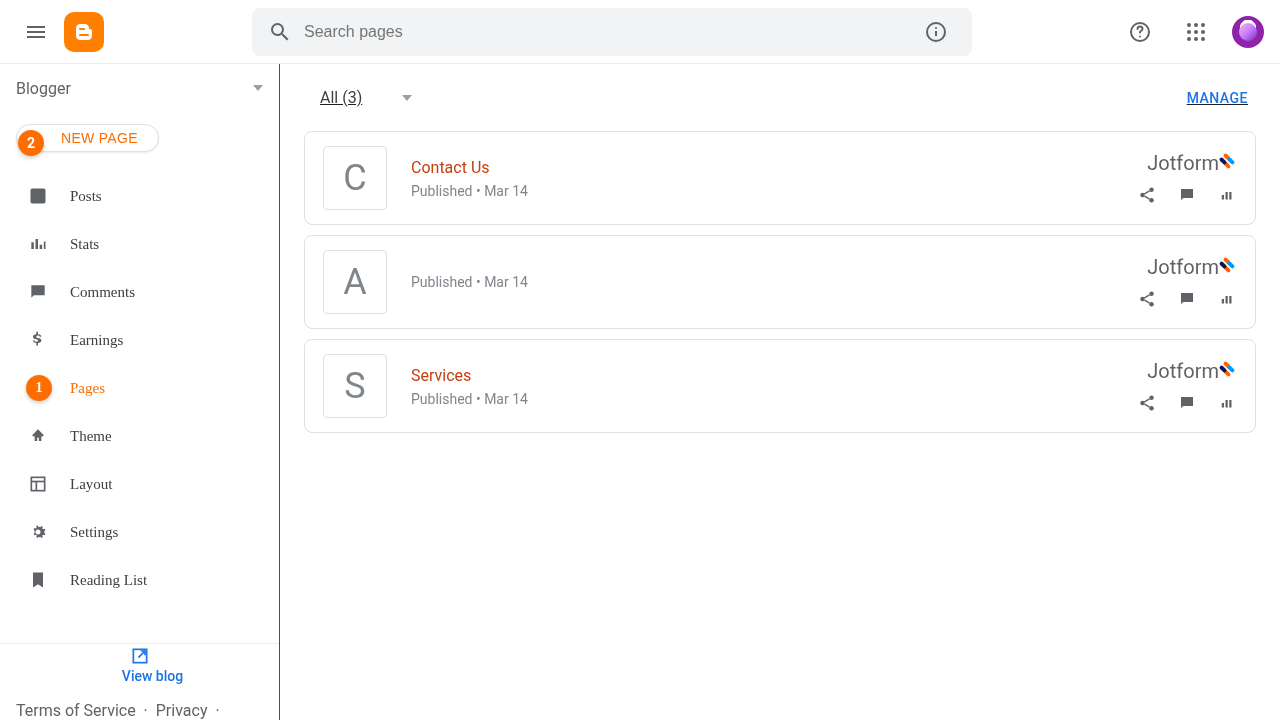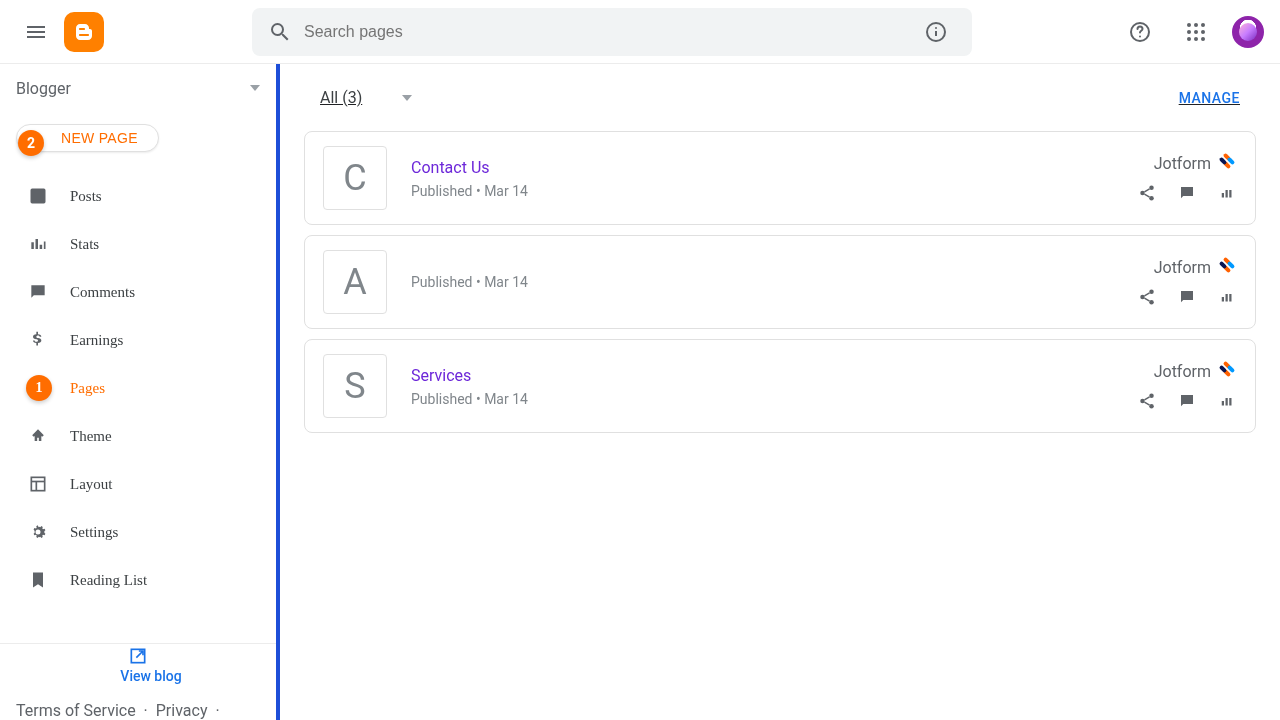--- a/index.html
+++ b/index.html
@@ -21,7 +21,7 @@
 
   
   .body { display: flex; height: calc(720px - 64px); }
-  .sidebar { width: 280px; border-right: 4px solid #1d4ed8; display: flex; flex-direction: column; }
+  .sidebar { width: 280px; border-right: 1px solid #1d4ed8; display: flex; flex-direction: column; }
   .blog-select { height: 48px; display: flex; align-items: center; padding: 0 16px; color: #5f6368; font-size: 16px; cursor: pointer; justify-content: space-between; }
   .blog-select .tri { color: #9aa0a6; }
 

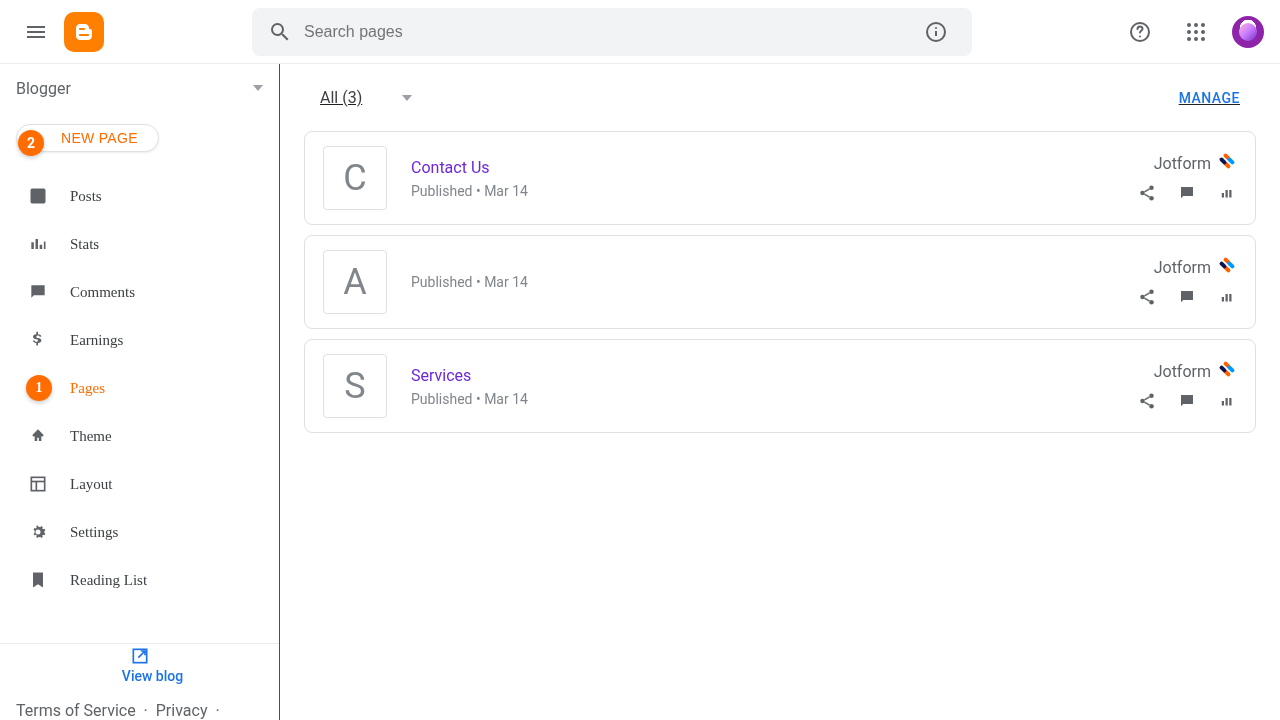--- a/index.html
+++ b/index.html
@@ -49,7 +49,7 @@
   .filter-row { display: flex; align-items: center; justify-content: space-between; padding: 0 0 24px 16px; text-decoration: underline; }
   .filter { display: inline-flex; align-items: center; font-size: 16px; color: #3c4043; cursor: pointer; }
   .filter .tri { margin-left: 40px; color: #9aa0a6; }
-  .manage { color: #1a73e8; font-size: 14px; font-weight: 500; letter-spacing: .5px; cursor: pointer; margin-right: 16px; }
+  .manage { color: #1a73e8; font-size: 14px; font-weight: 500; letter-spacing: .5px; cursor: pointer; margin-right: 8px; }
 
   .card { border: 1px solid #e0e0e0; border-radius: 8px; padding: 14px 18px; display: flex; align-items: center; margin-bottom: 10px; }
   .thumb { width: 64px; height: 64px; border: 1px solid #e0e0e0; border-radius: 4px; display: flex; align-items: center; justify-content: center; font-size: 36px; color: #80868b; font-weight: 400; margin-right: 24px; }

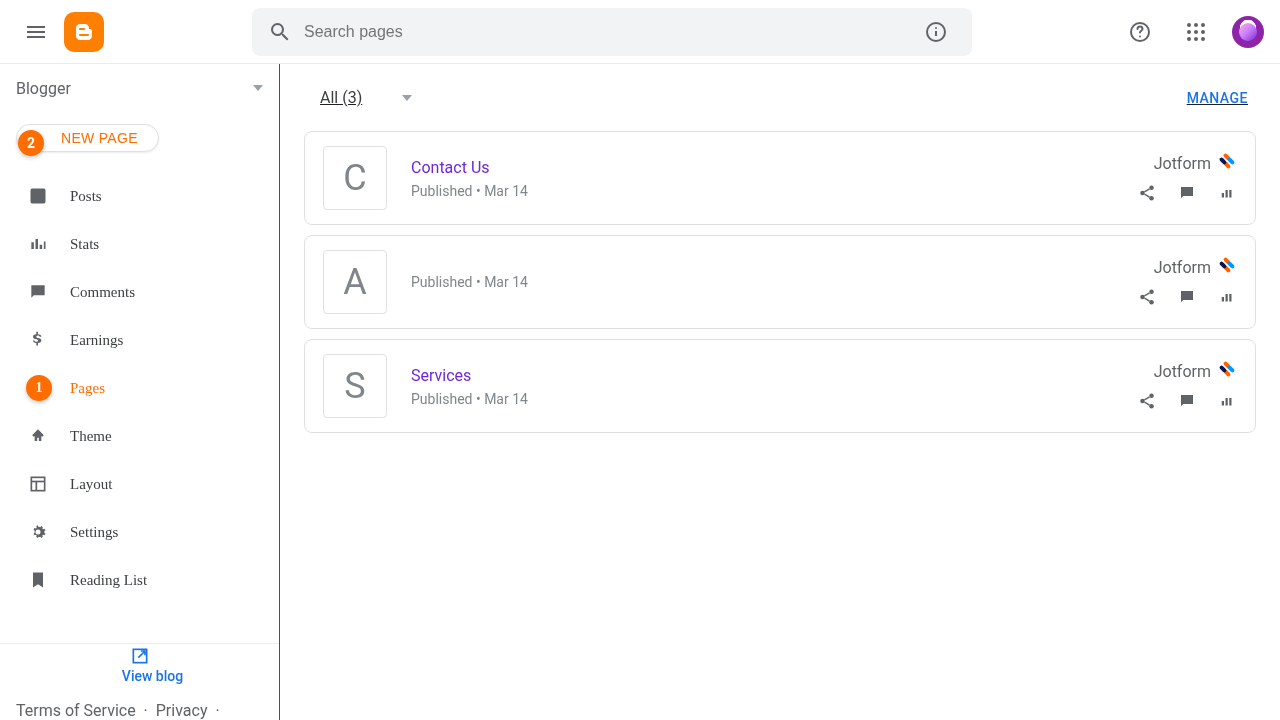--- a/index.html
+++ b/index.html
@@ -54,7 +54,7 @@
   .card { border: 1px solid #e0e0e0; border-radius: 8px; padding: 14px 18px; display: flex; align-items: center; margin-bottom: 10px; }
   .thumb { width: 64px; height: 64px; border: 1px solid #e0e0e0; border-radius: 4px; display: flex; align-items: center; justify-content: center; font-size: 36px; color: #80868b; font-weight: 400; margin-right: 24px; }
   .card-main { flex: 1; }
-  .card-title { font-size: 16px; color: #6d28d9; margin-bottom: 6px; }
+  .card-title { font-size: 16px; color: #c2410c; margin-bottom: 6px; }
   .card-meta { font-size: 14px; color: #80868b; }
   .card-right { display: flex; flex-direction: column; align-items: flex-end; gap: 10px; }
   .author-row { display: flex; gap: 8px; font-size: 16px; color: #5f6368; }

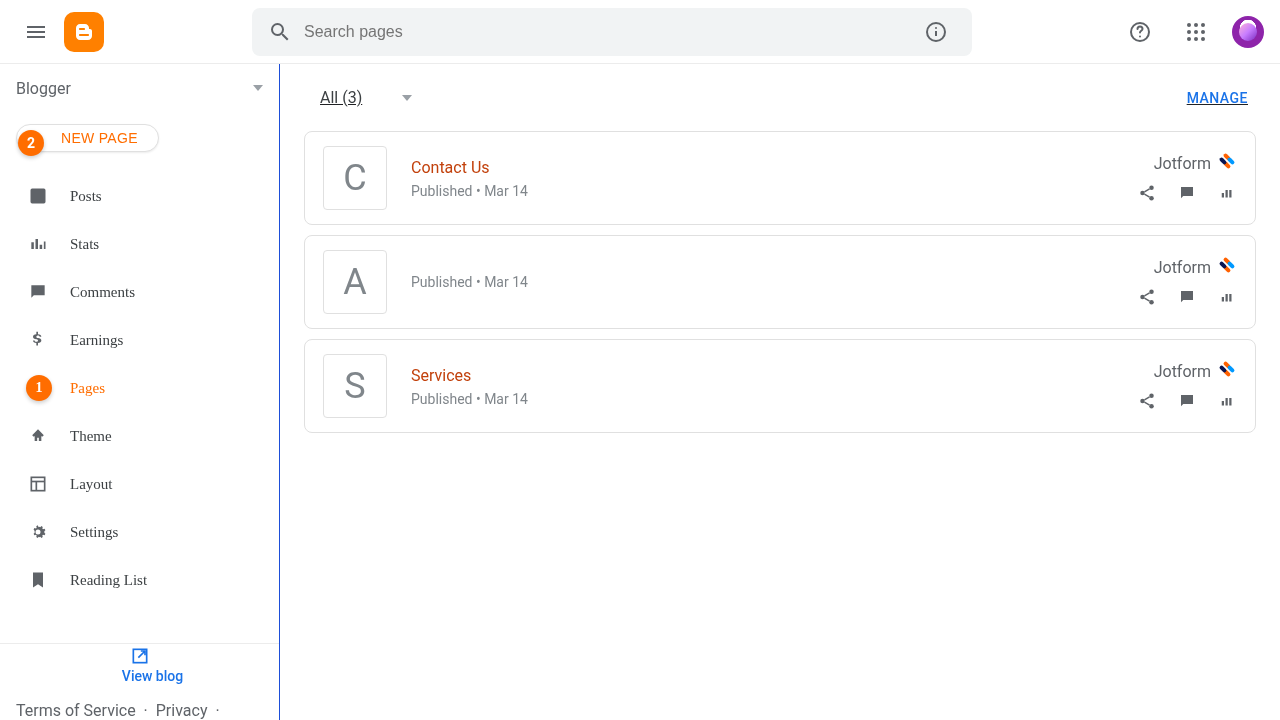--- a/index.html
+++ b/index.html
@@ -57,7 +57,7 @@
   .card-title { font-size: 16px; color: #c2410c; margin-bottom: 6px; }
   .card-meta { font-size: 14px; color: #80868b; }
   .card-right { display: flex; flex-direction: column; align-items: flex-end; gap: 10px; }
-  .author-row { display: flex; gap: 8px; font-size: 16px; color: #5f6368; }
+  .author-row { display: flex; align-items: center; font-size: 20px; color: #5f6368; }
   .jot { width: 18px; height: 18px; position: relative; }
   .jot span { position: absolute; width: 8px; height: 4px; border-radius: 2px; }
   .jot .o1 { background:#ff6100; left:4px; top:1px; transform:rotate(45deg); }

